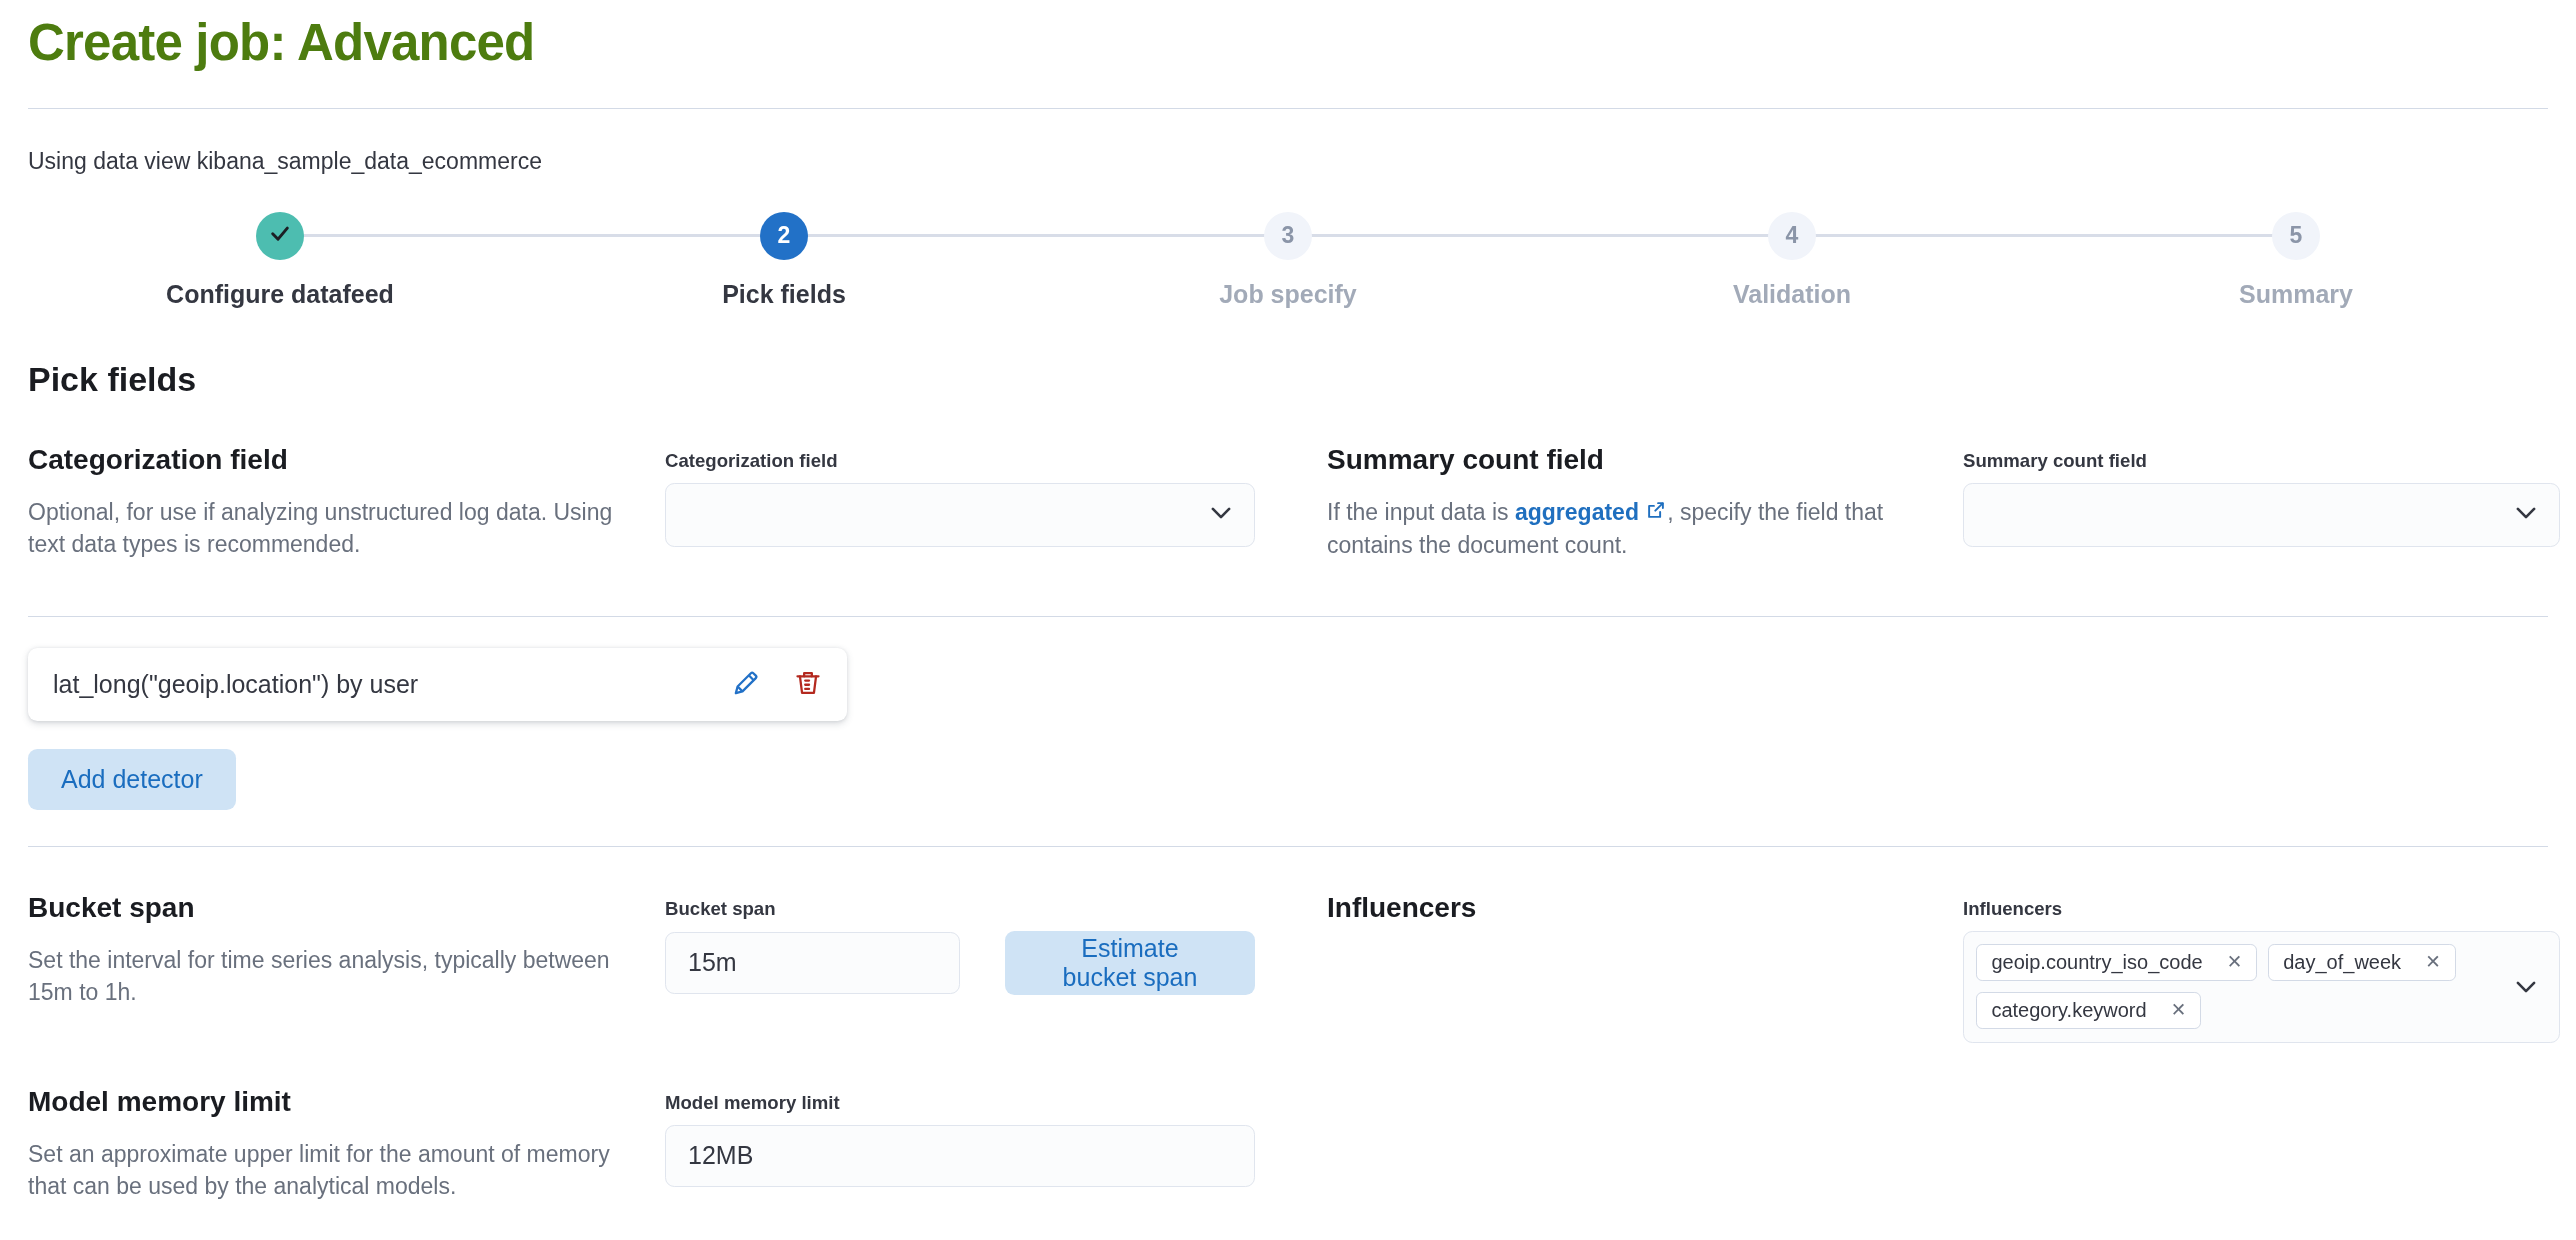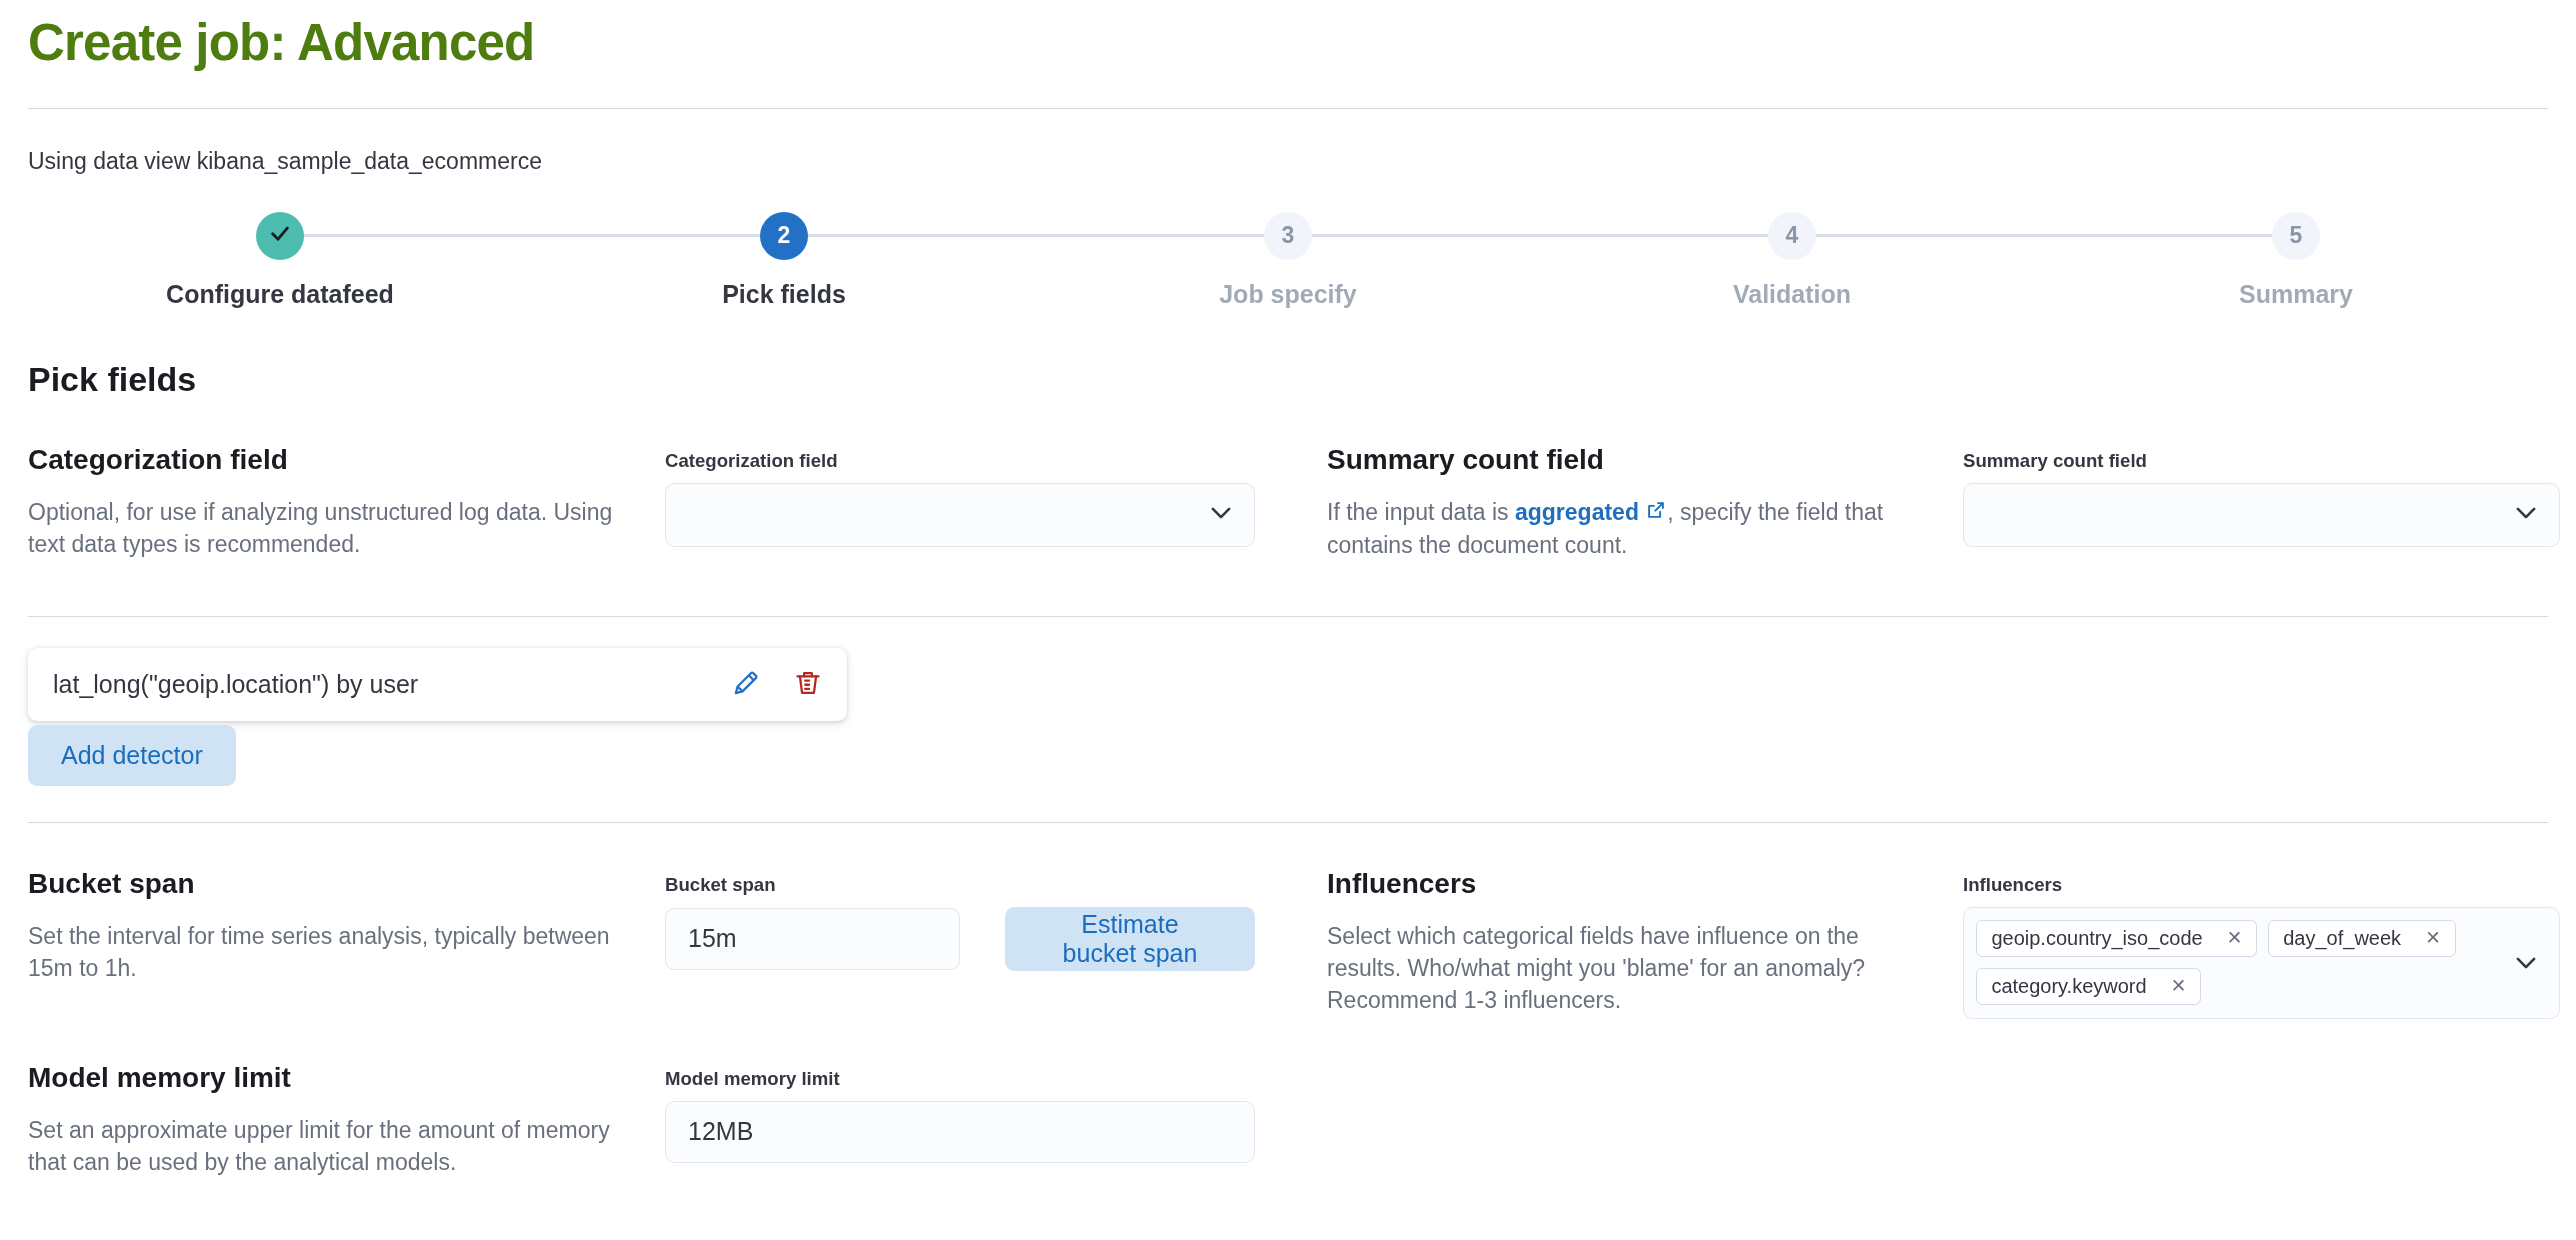--- a/index.html
+++ b/index.html
@@ -76,7 +76,7 @@
   .icon-btn { background: none; border: none; padding: 0; cursor: pointer; display: flex; }
 
   .btn-light-blue {
-    display: inline-block; margin-top: 4px; height: 61px; padding: 0 33px;
+    display: inline-block; margin-top: 28px; height: 61px; padding: 0 33px;
     background: #cfe3f5; color: #1a6dbf; border: none; border-radius: 9.3px;
     font-size: 25px; font-weight: 500; font-family: inherit; cursor: pointer;
   }

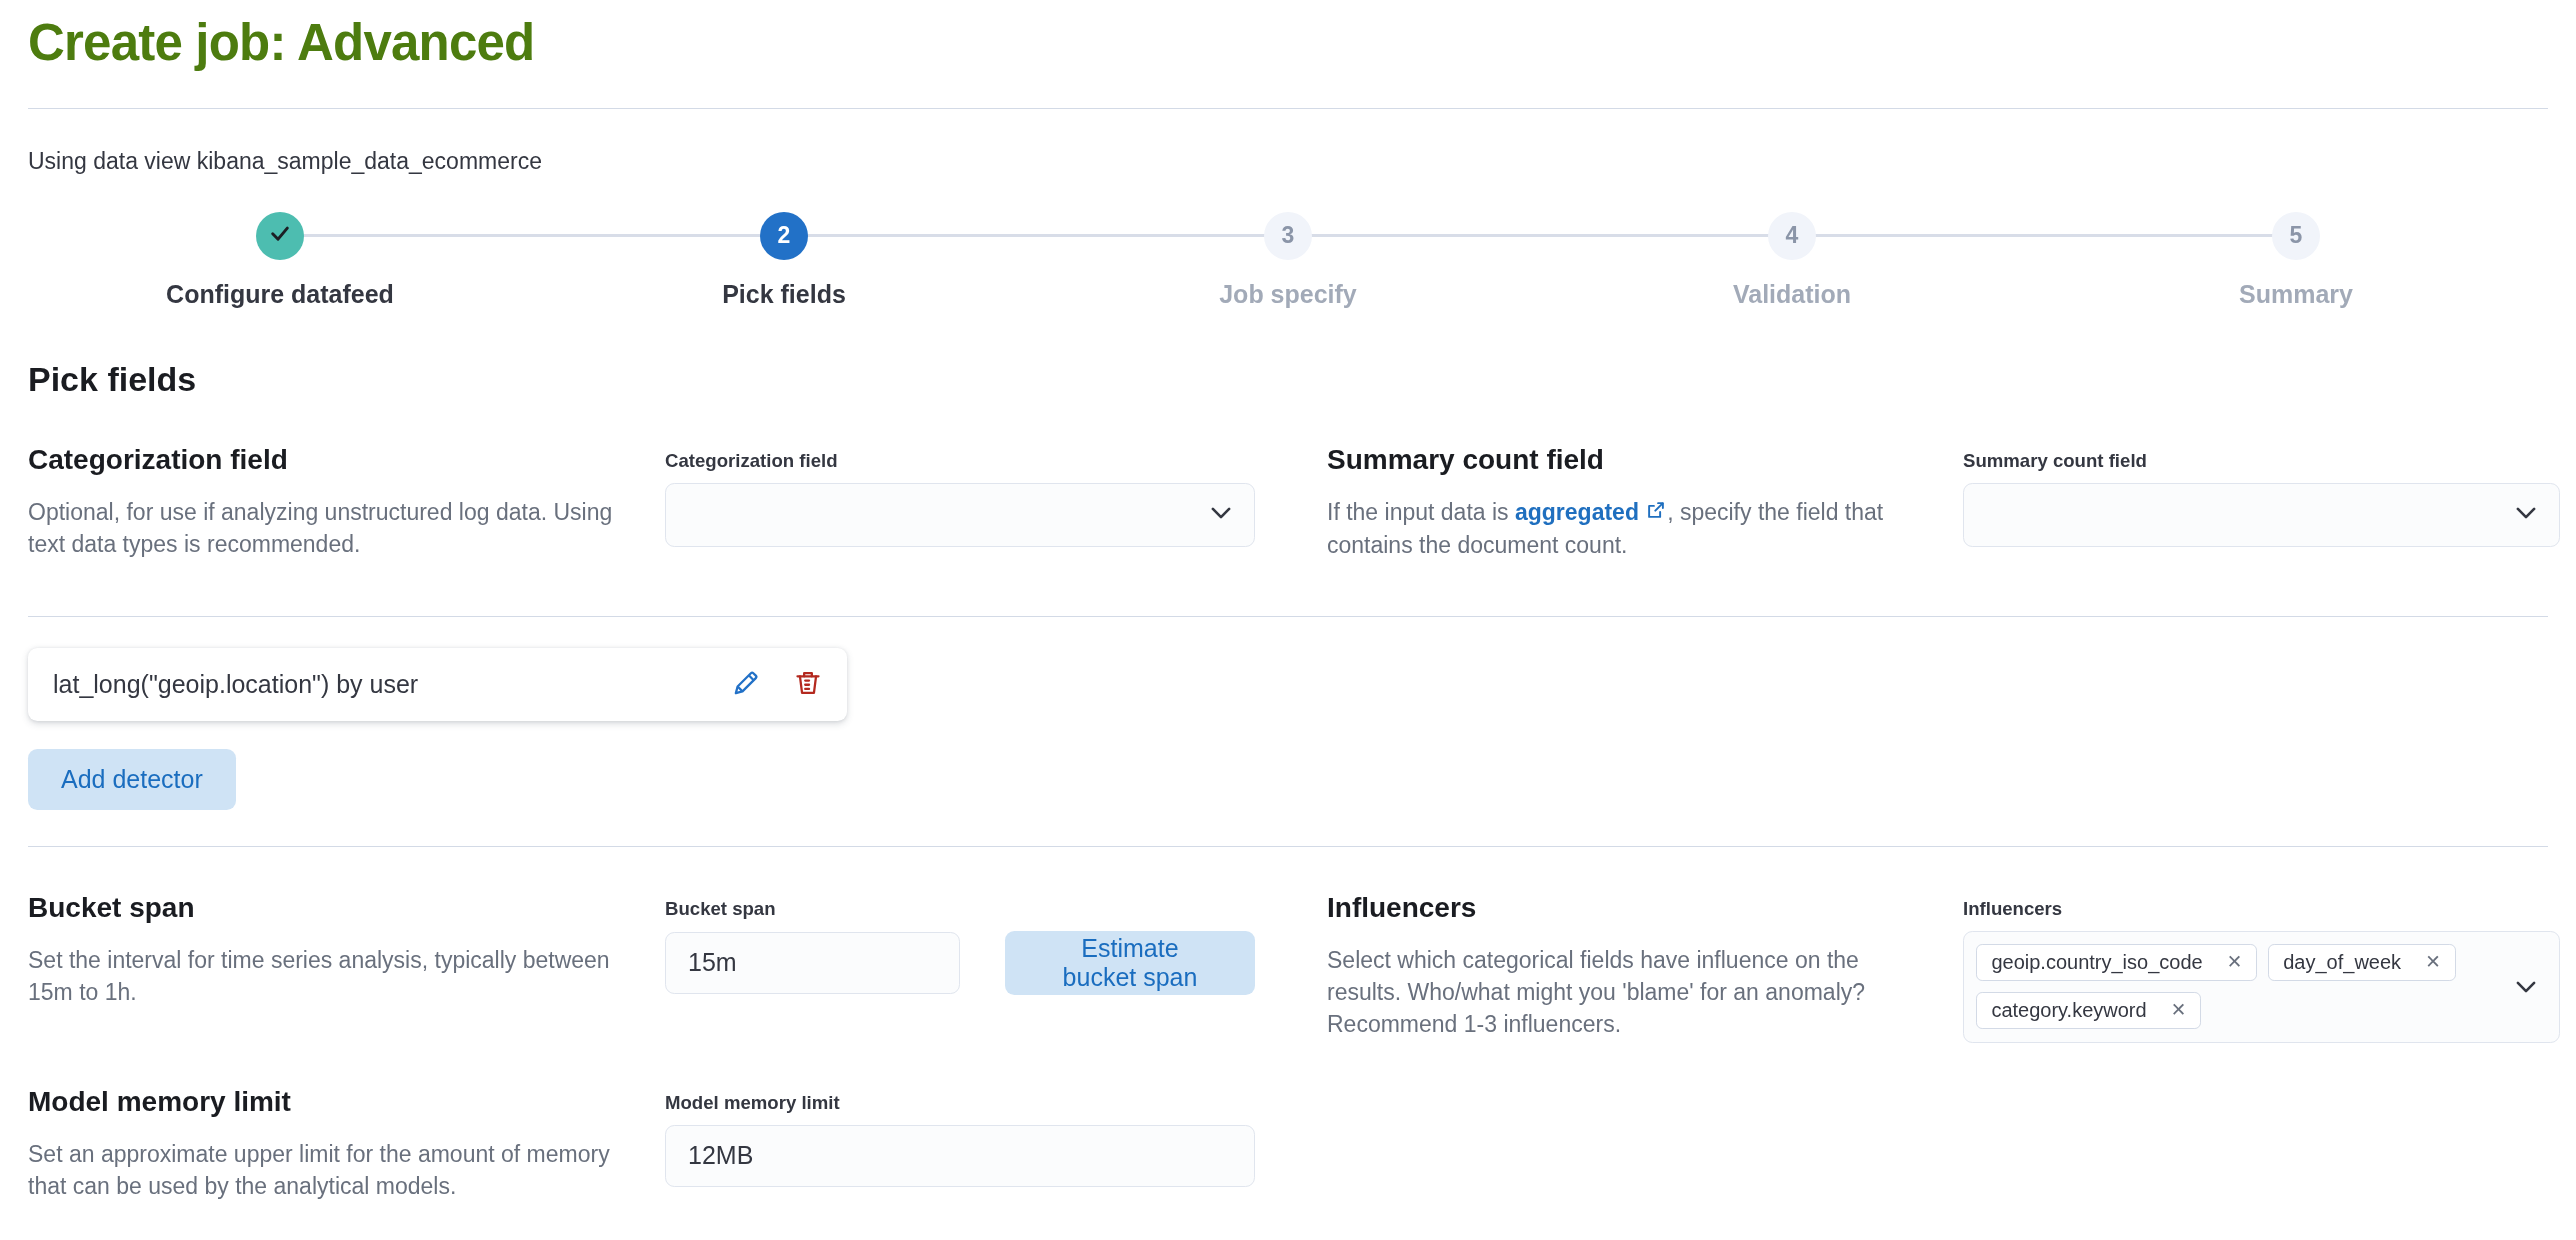--- a/index.html
+++ b/index.html
@@ -237,7 +237,6 @@
     </div>
     <div class="c5">
       <h3 class="block-heading">Influencers</h3>
-      <p class="block-desc">Select which categorical fields have influence on the results. Who/what might you 'blame' for an anomaly? Recommend 1-3 influencers.</p>
     </div>
     <div class="c7">
       <label class="form-label">Influencers</label>

